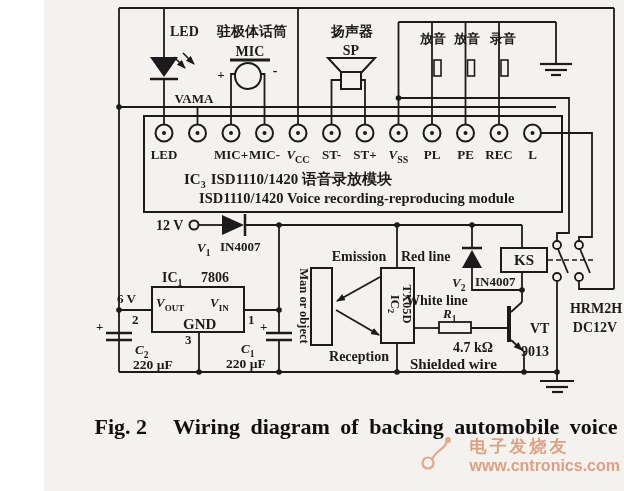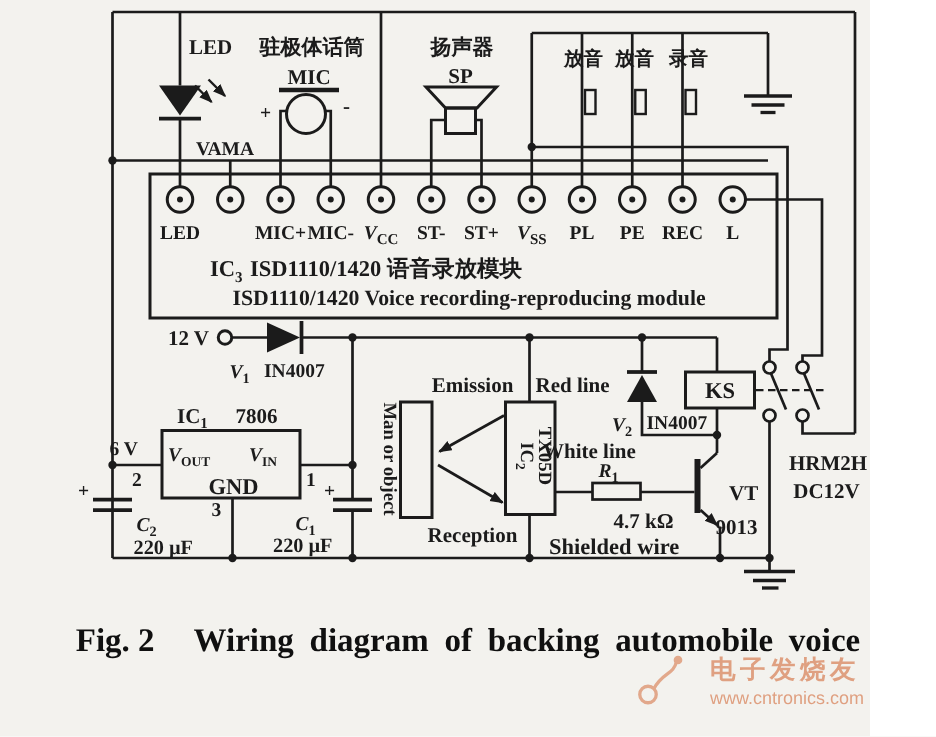--- a/index.html
+++ b/index.html
@@ -4,7 +4,7 @@
 <style>
   html,body{margin:0;padding:0;}
   .page{position:relative;width:580px;height:491px;background:#f3f2ee;overflow:hidden;
-        font-family:"Liberation Serif","DejaVu Serif",serif;}
+        font-family:"Liberation Serif","DejaVu Serif",serif;margin-left:44px;}
   svg text{font-family:"Liberation Serif","DejaVu Serif",serif;font-weight:bold;fill:#1b1b1b;}
   .caption{position:absolute;left:0;top:412px;width:624px;text-align:center;color:#101010;
            font-weight:700;font-size:22px;line-height:30px;}

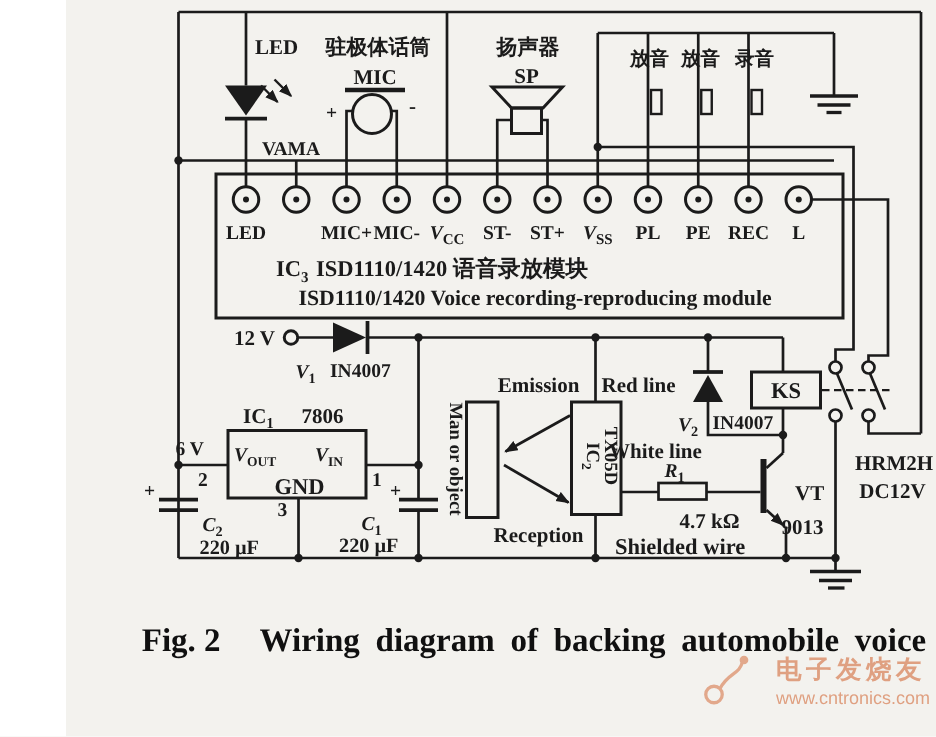--- a/index.html
+++ b/index.html
@@ -16,7 +16,7 @@
              color:#dd9572;opacity:0.88;font-family:"Liberation Sans","DejaVu Sans",sans-serif;}
   .wm-txt{display:flex;flex-direction:column;line-height:19px;}
   .wm-brand{font-size:17px;font-weight:700;letter-spacing:3px;}
-  .wm-site{font-size:12px;font-weight:400;}
+  .wm-site{font-size:16px;font-weight:700;}
 </style>
 </head>
 <body>

